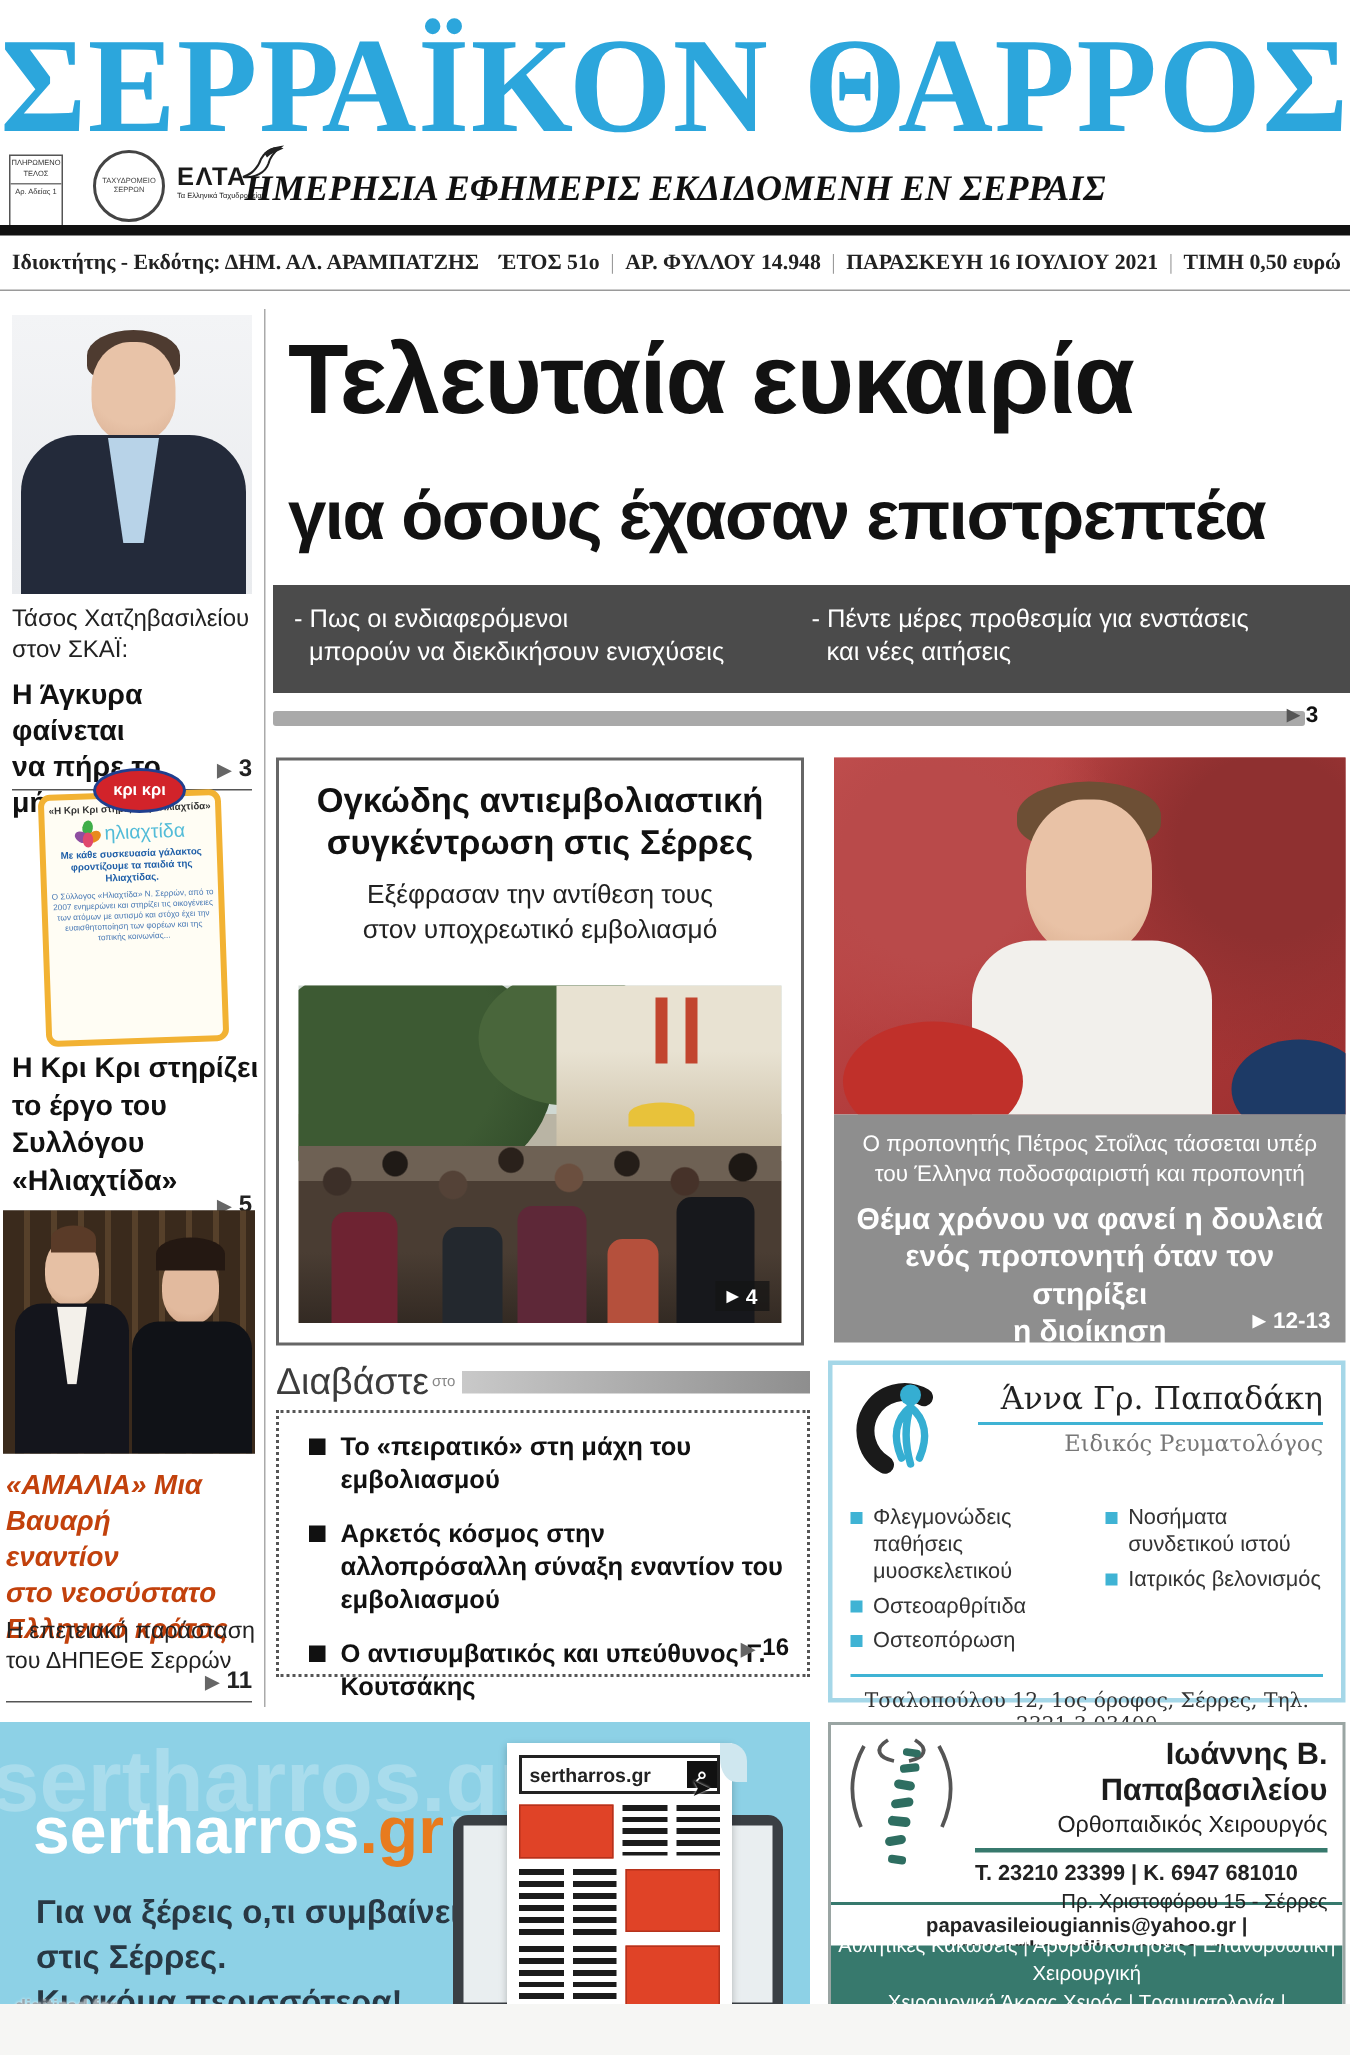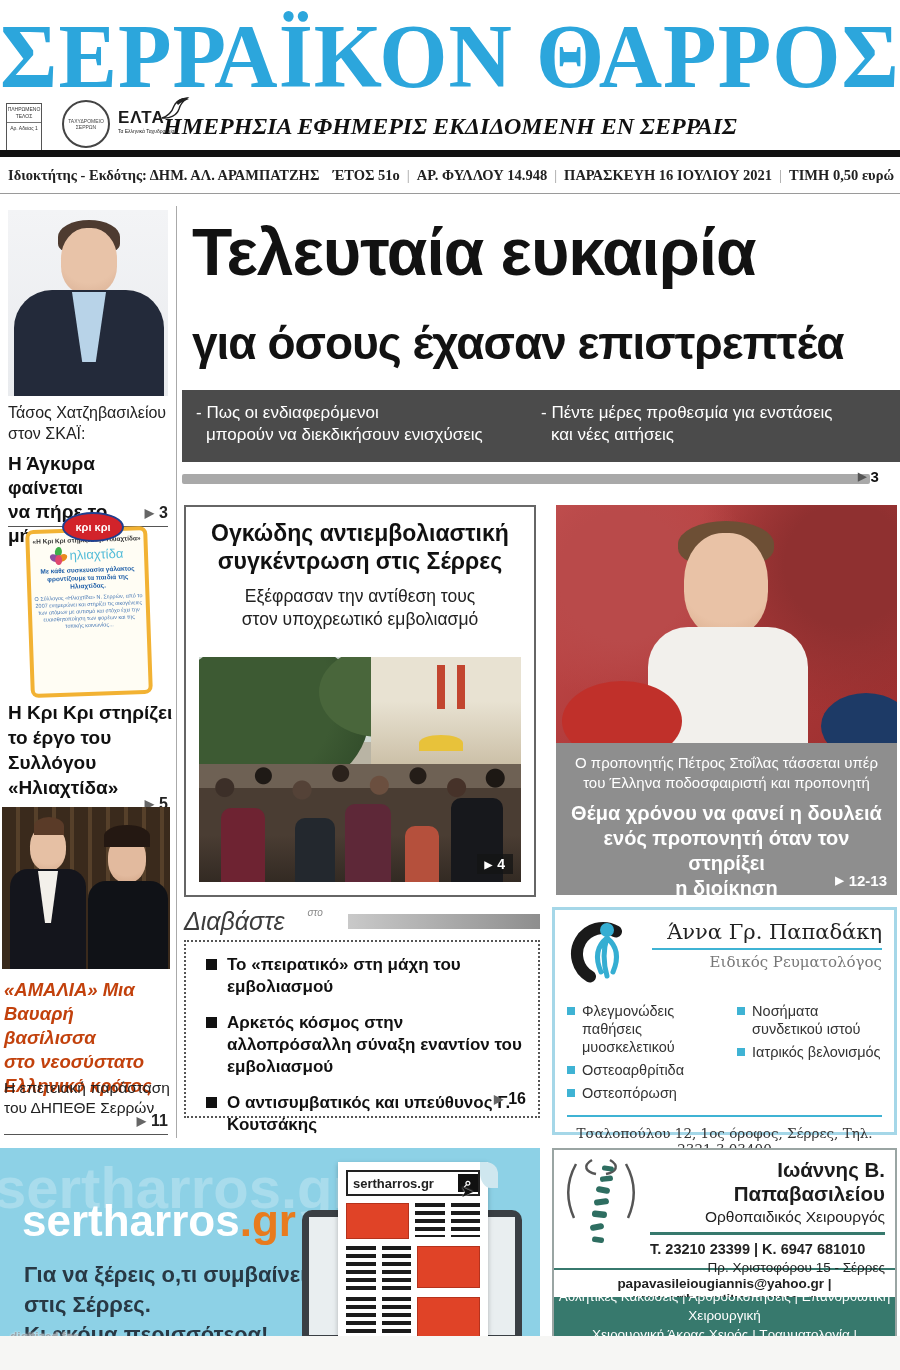--- a/index.html
+++ b/index.html
@@ -127,7 +127,7 @@
 
   
   .paras{left:184px;top:907px;width:356px;height:225px;}
-  .paras-head{display:flex;align-items:flex-start;gap:23px;font-style:italic;}
+  .paras-head{display:flex;align-items:center;gap:2px;}
   .paras-head .w1{font-size:25px;color:#3c3c3c;}
   .paras-head .w2{font-size:10px;color:#888;}
   .paras-head .w3{font-family:"Liberation Mono",monospace;font-size:25px;font-weight:bold;color:#111;letter-spacing:3px;}

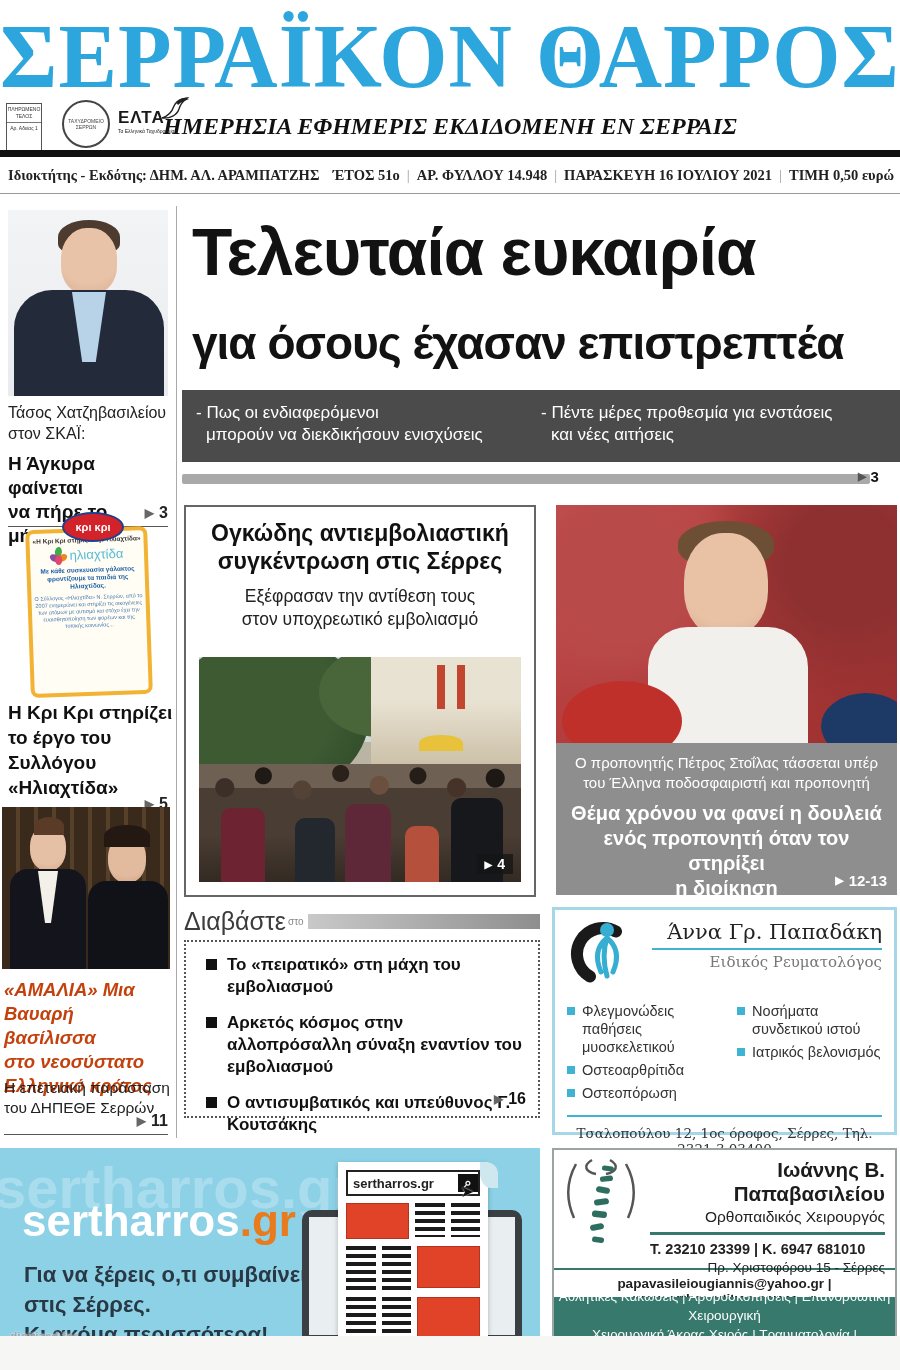--- a/index.html
+++ b/index.html
@@ -287,7 +287,7 @@
   </div>
   <div class="abs l-title3">
     <div>«ΑΜΑΛΙΑ» Μια Βαυαρή</div>
-    <div>βασίλισσα</div>
+    <div>εναντίον</div>
     <div>στο νεοσύστατο</div>
     <div>Ελληνικό κράτος</div>
   </div>

